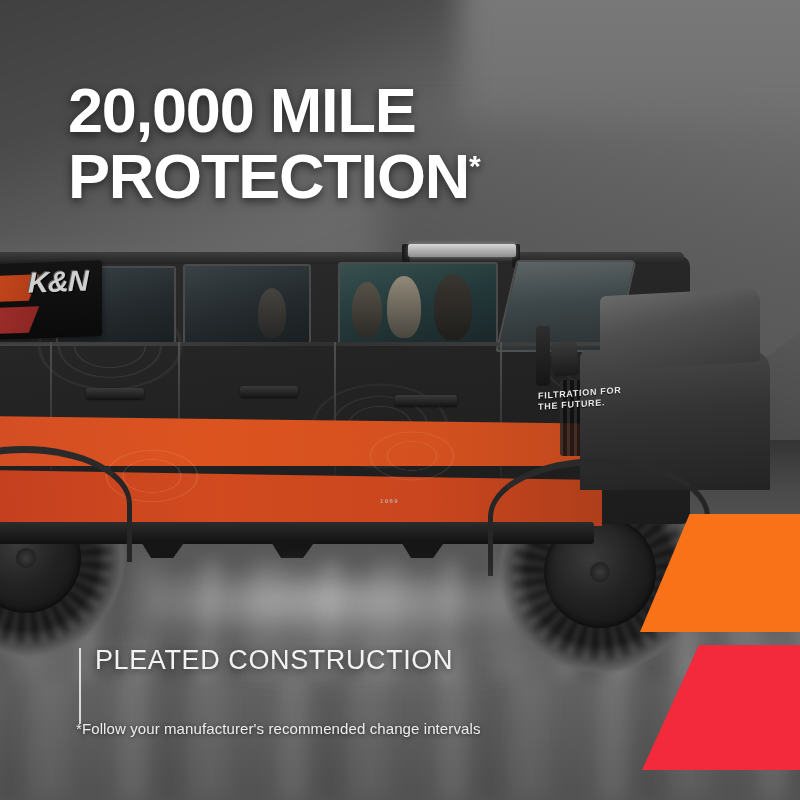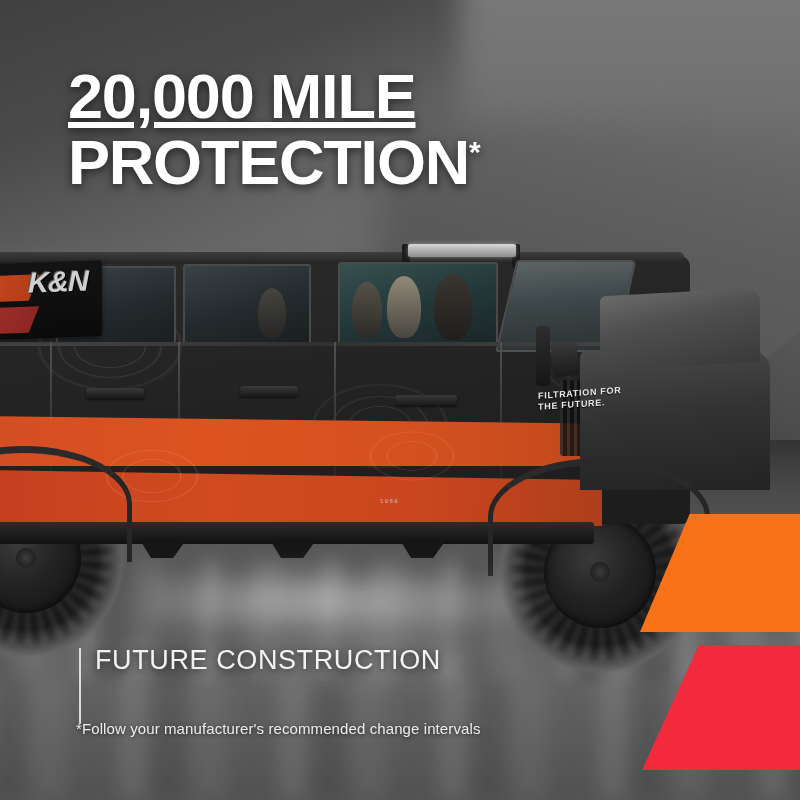--- a/index.html
+++ b/index.html
@@ -361,7 +361,7 @@
     text-shadow:0 3px 10px rgba(0,0,0,.6);
     white-space:nowrap;
   }
-  .head-1 { margin-top:8px;text-decoration:underline; }
+  .head-1 { margin-top:22px; }
   .head-2 { margin-top:4px; }
   .asterisk {
     font-size:30px; font-weight:700; vertical-align:super;

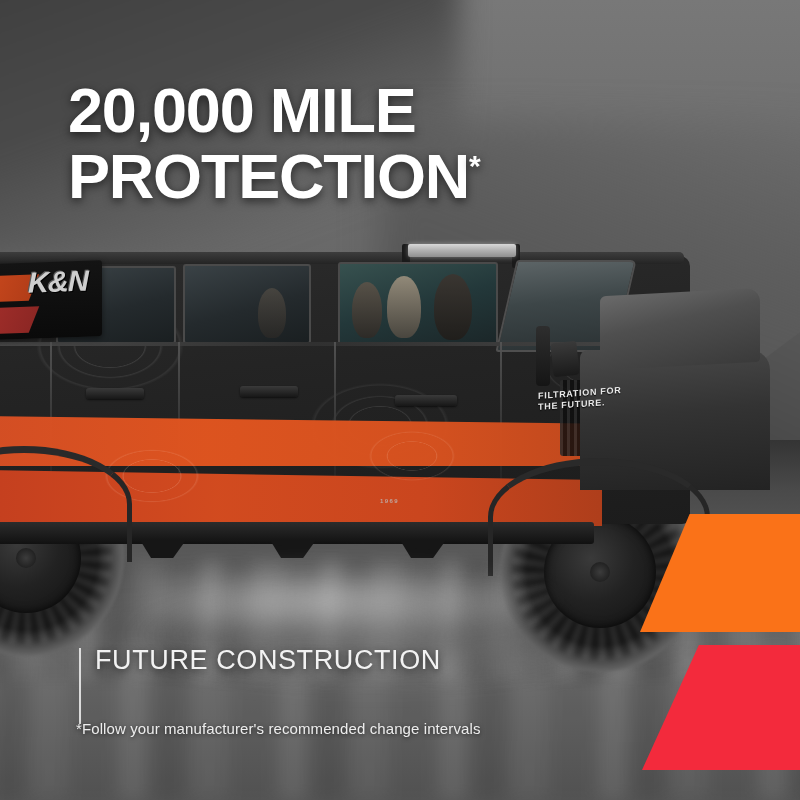--- a/index.html
+++ b/index.html
@@ -508,7 +508,7 @@
 
   <div class="sub-block">
     <div class="sub-rule"></div>
-    <div class="sub-2">FUTURE CONSTRUCTION</div>
+    <div class="sub-2">PLEATED CONSTRUCTION</div>
   </div>
 
   <div class="footnote">*Follow your manufacturer's recommended change intervals</div>

